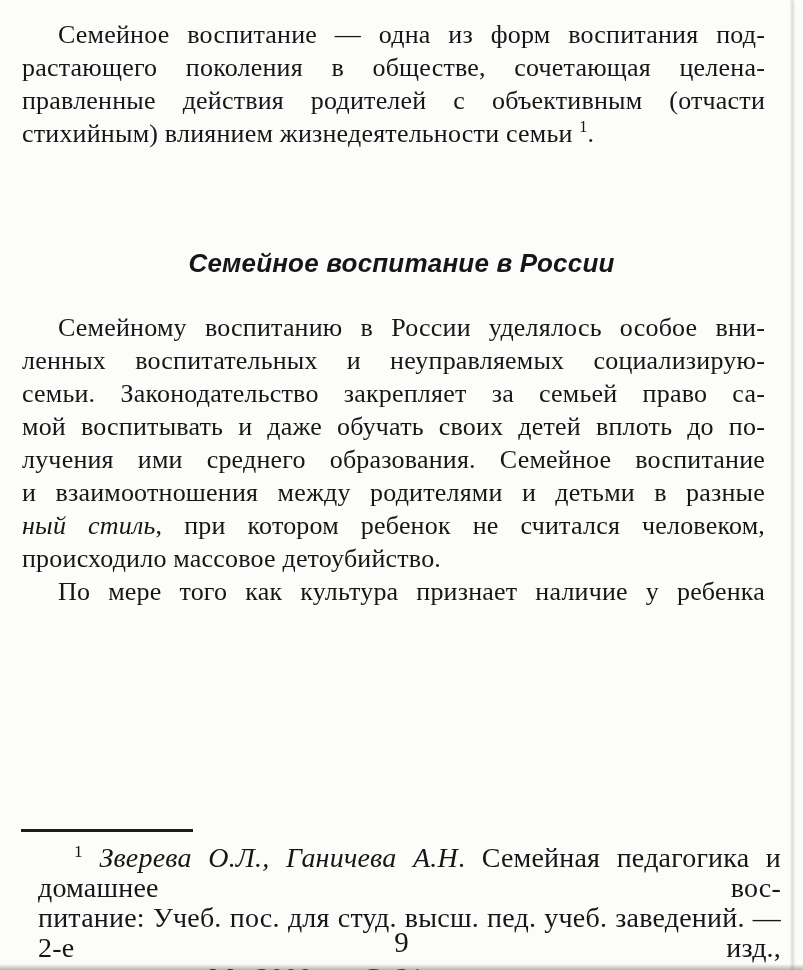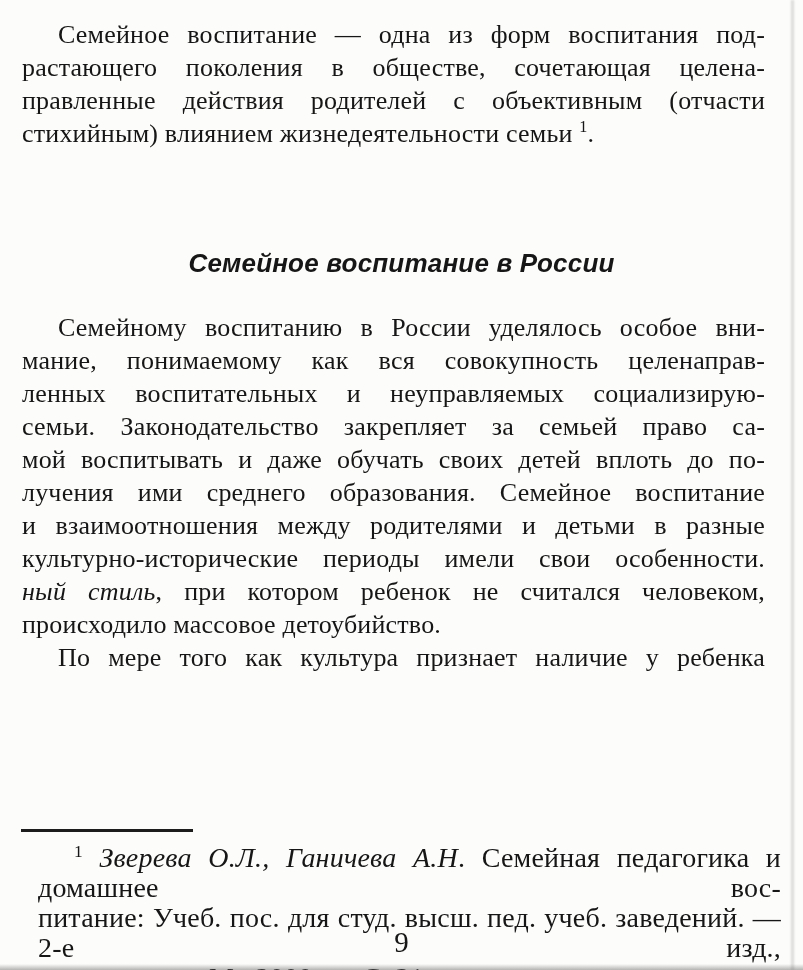--- a/index.html
+++ b/index.html
@@ -113,7 +113,6 @@
 
   <div class="textblock main">
       <div class="line indent"><span>Семейному воспитанию в России уделялось особое вни-</span></div>
-      <div class="line"><span>мание, понимаемому как вся совокупность целенаправ-</span></div>
       <div class="line"><span>ленных воспитательных и неуправляемых социализирую-</span></div>
       <div class="line"><span>семьи. Законодательство закрепляет за семьей право са-</span></div>
       <div class="line"><span>мой воспитывать и даже обучать своих детей вплоть до по-</span></div>

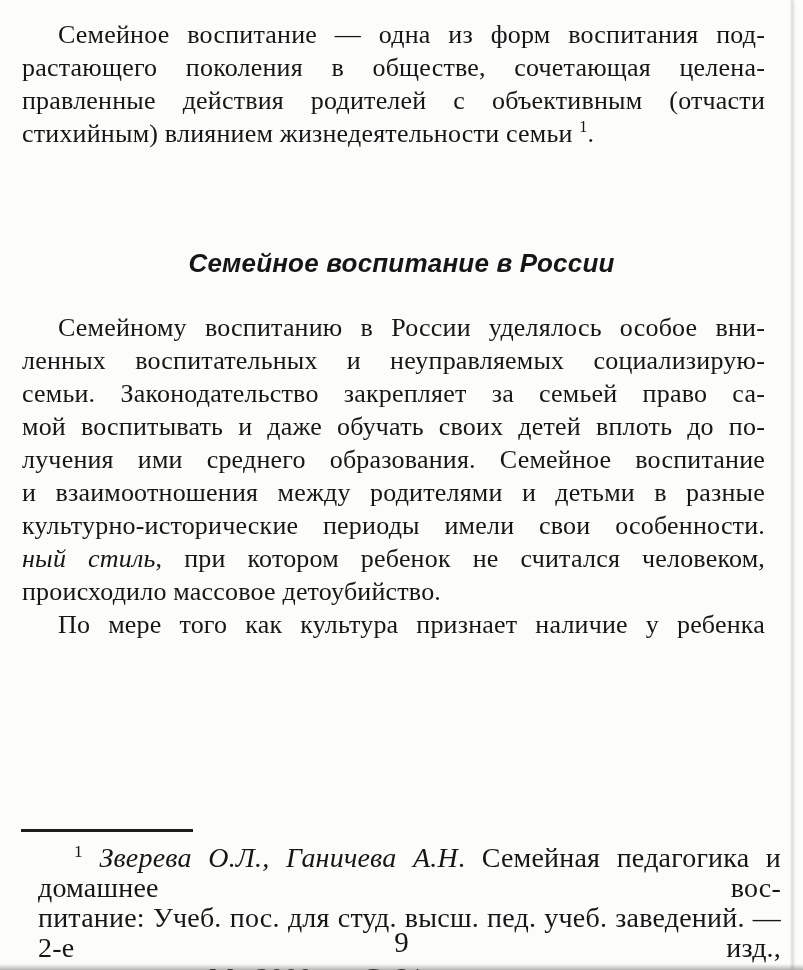--- a/index.html
+++ b/index.html
@@ -118,7 +118,6 @@
       <div class="line"><span>мой воспитывать и даже обучать своих детей вплоть до по-</span></div>
       <div class="line"><span>лучения ими среднего образования. Семейное воспитание</span></div>
       <div class="line"><span>и взаимоотношения между родителями и детьми в разные</span></div>
-      <div class="line"><span>культурно-исторические периоды имели свои особенности.</span></div>
       <div class="line"><em>ный стиль</em><span>, при котором ребенок не считался человеком,</span></div>
       <div class="line left"><span>происходило массовое детоубийство.</span></div>
       <div class="line indent"><span>По мере того как культура признает наличие у ребенка</span></div>

